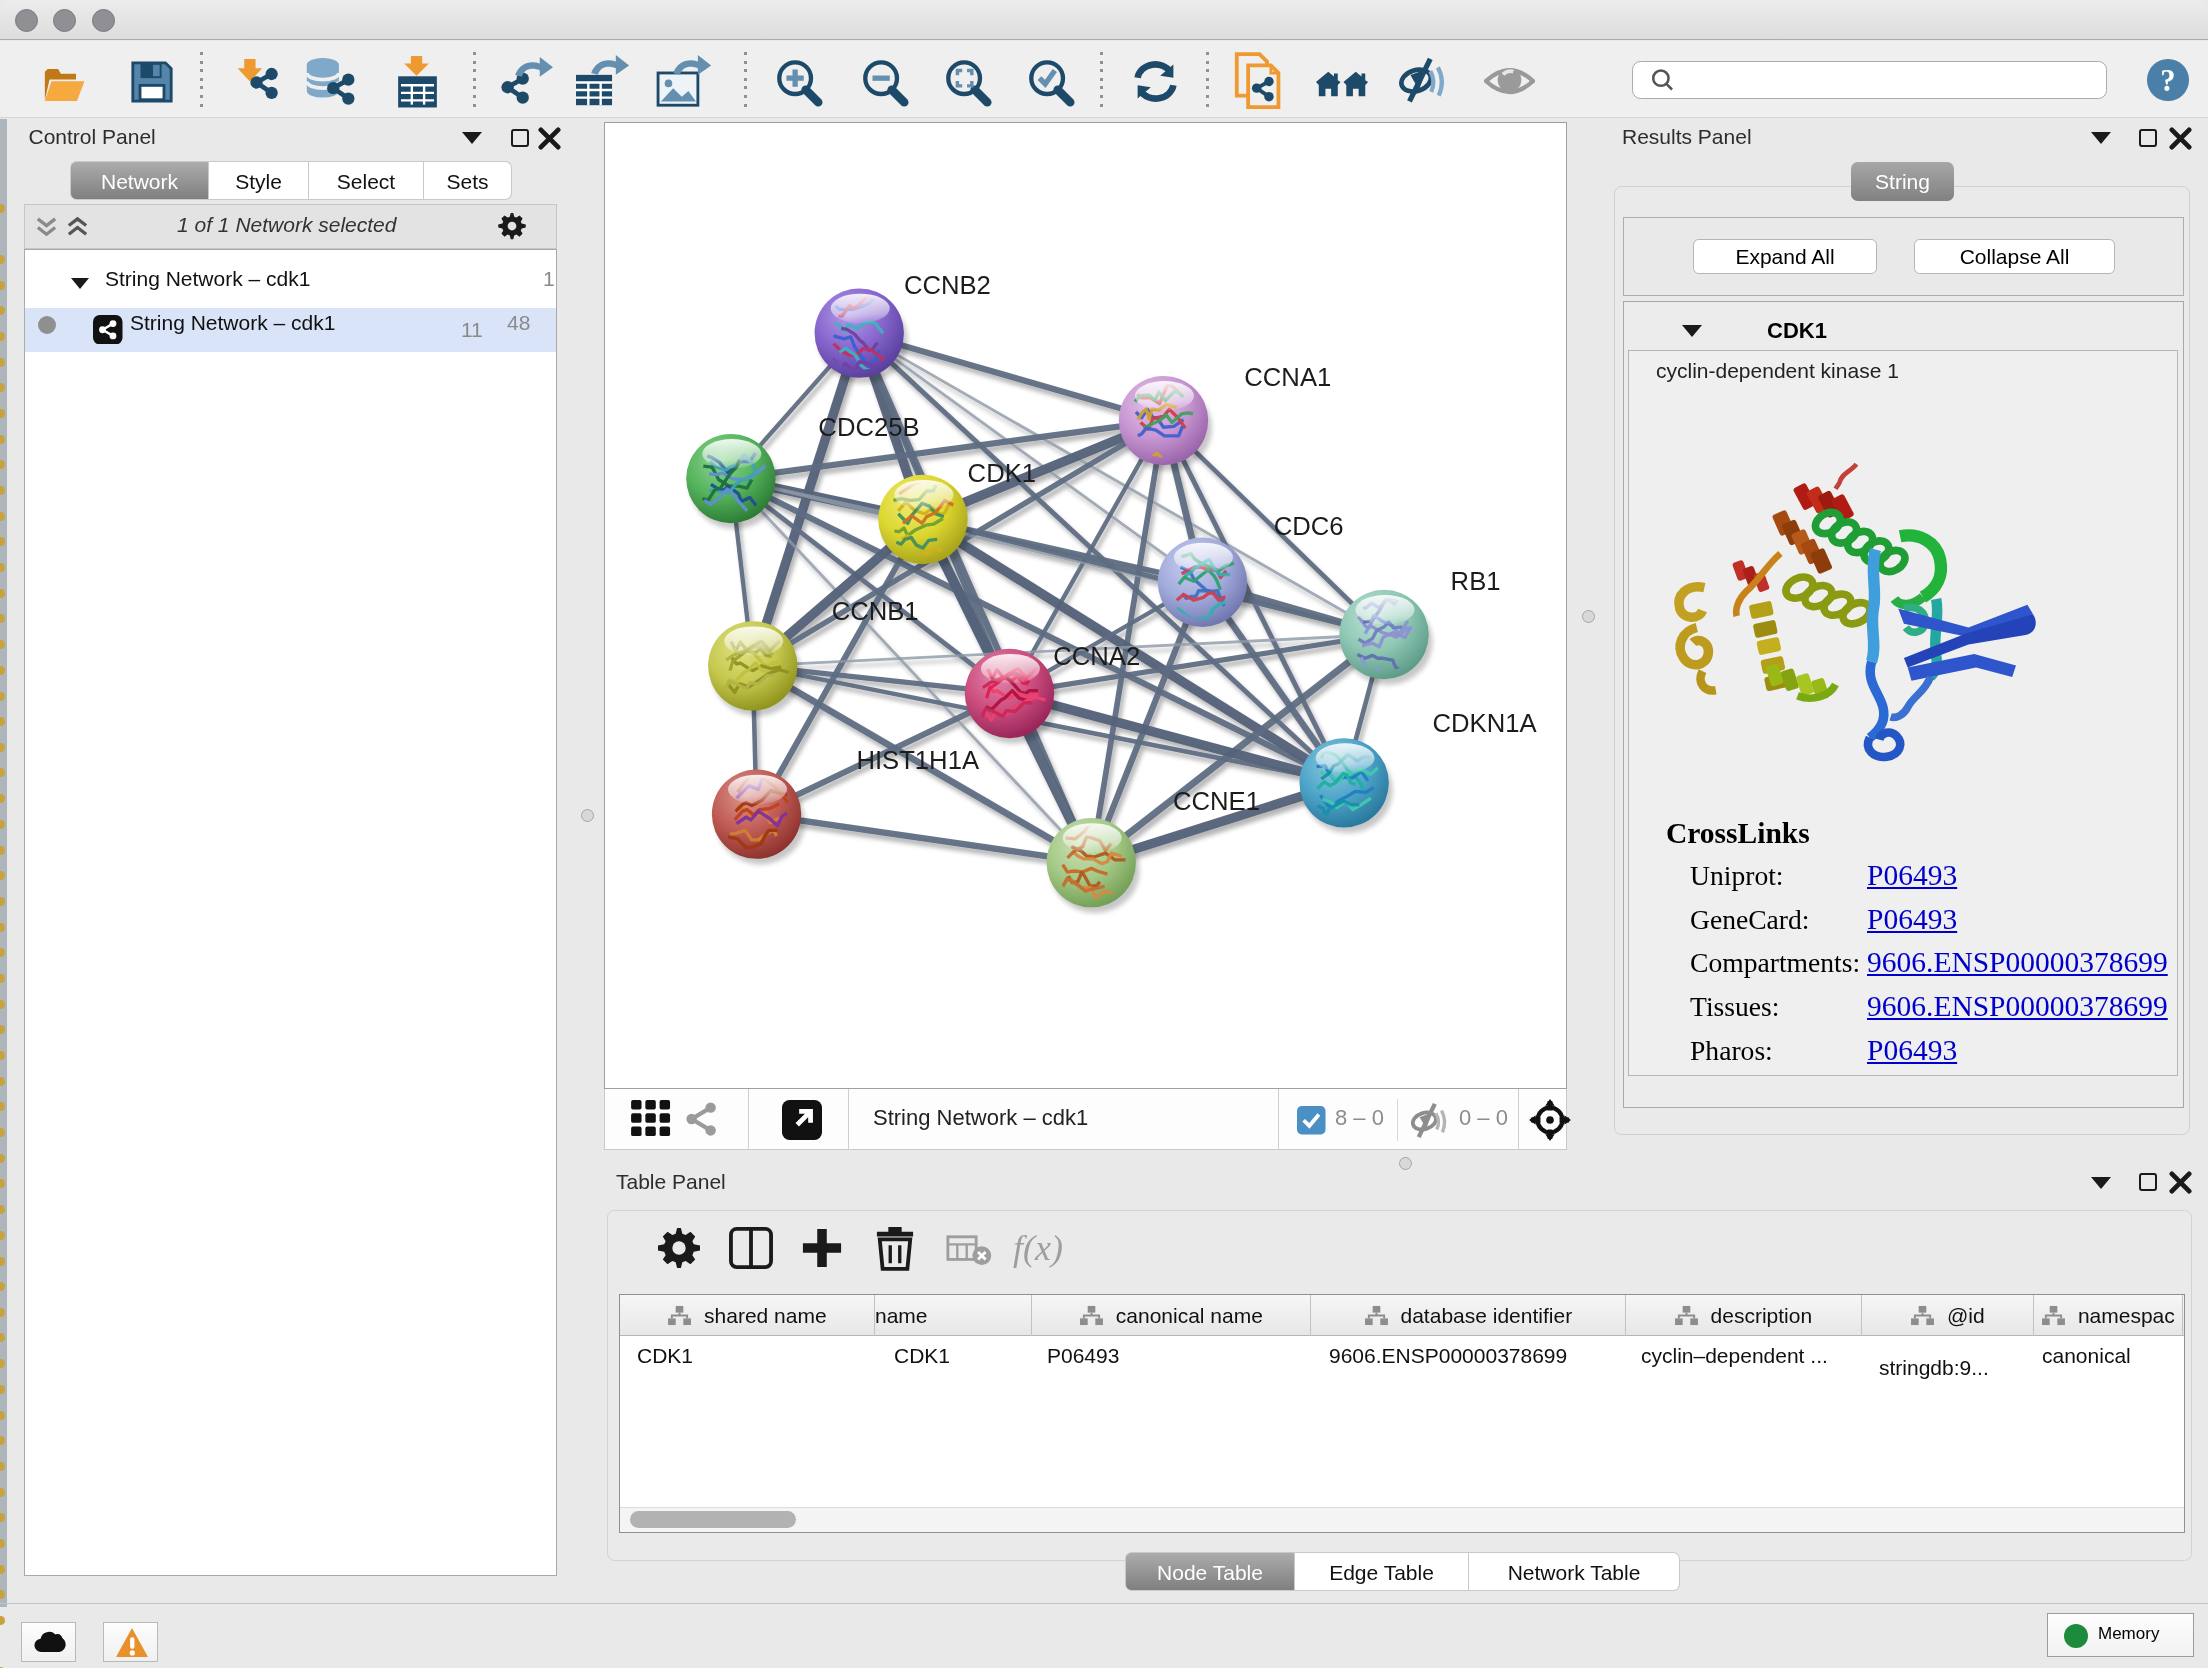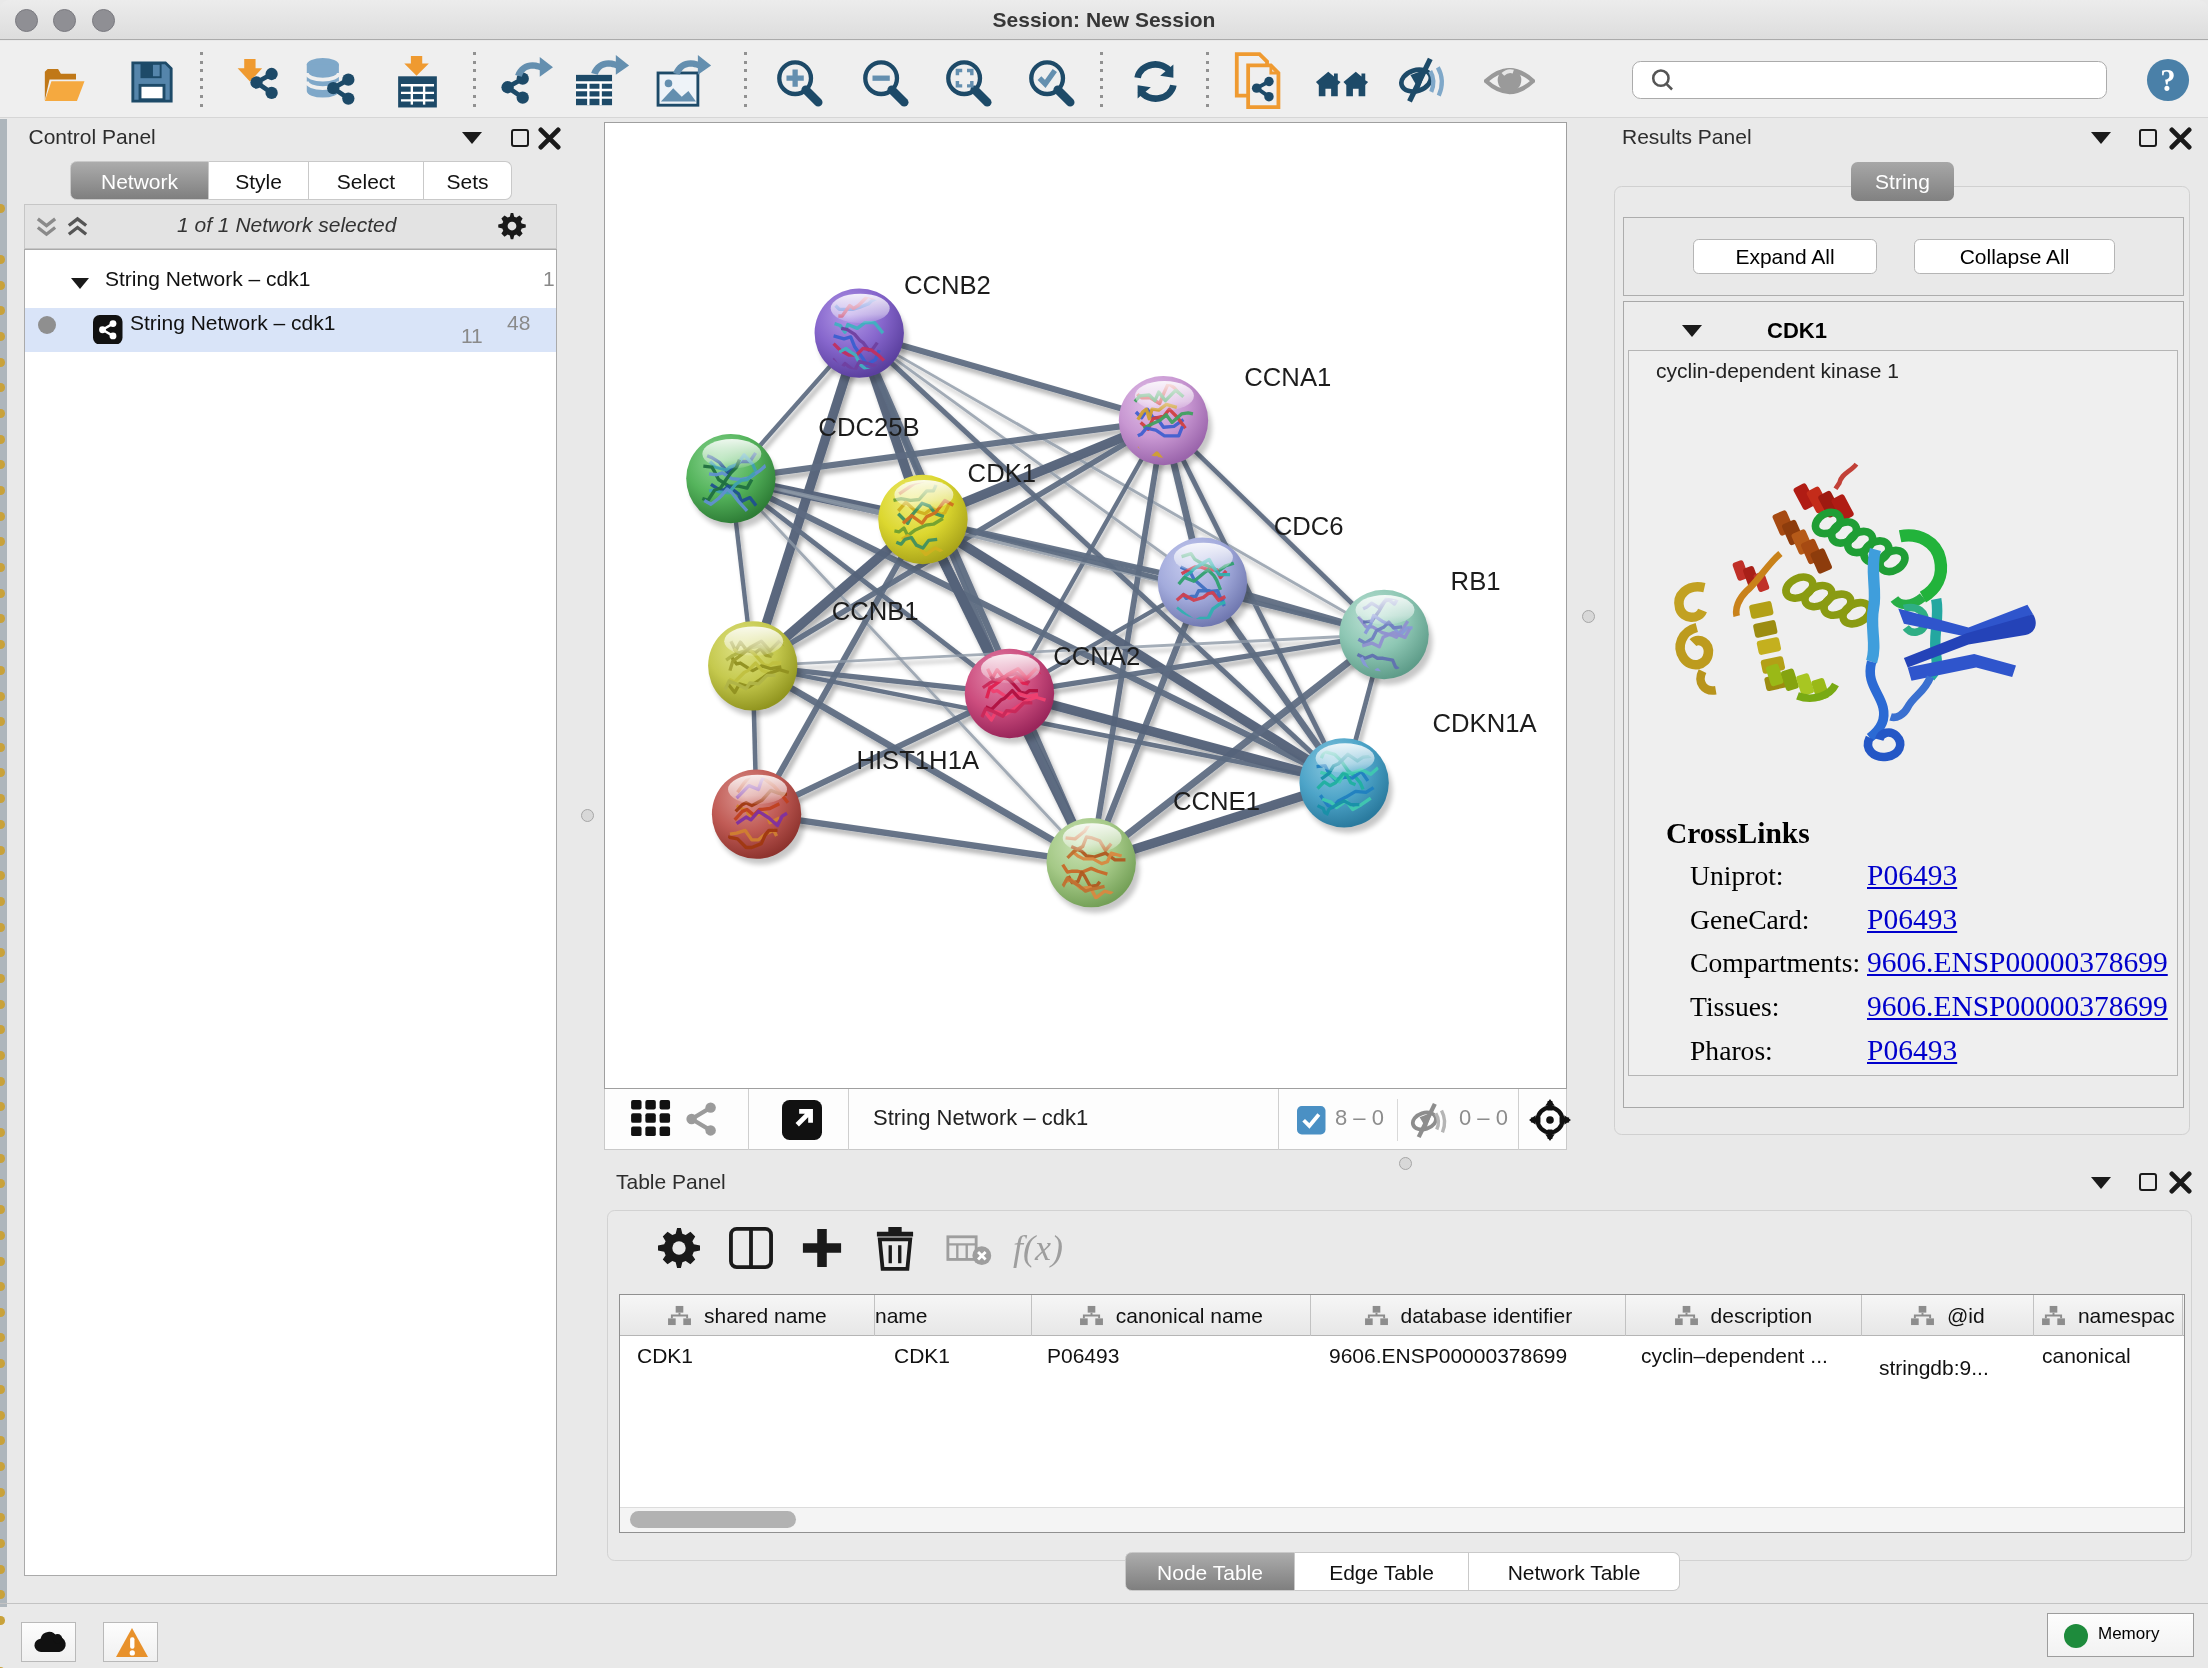--- a/index.html
+++ b/index.html
@@ -105,7 +105,6 @@
   <div class="tl abs" style="left:15px;"></div>
   <div class="tl abs" style="left:53px;"></div>
   <div class="tl abs" style="left:92px;"></div>
-  <div id="title-text" class="abs">Session: New Session</div>
 </div>
 <div id="toolbar" class="abs">
   <svg class="tbi" style="left:42px;top:21px;" width="51" height="48" viewBox="0 0 54 50">

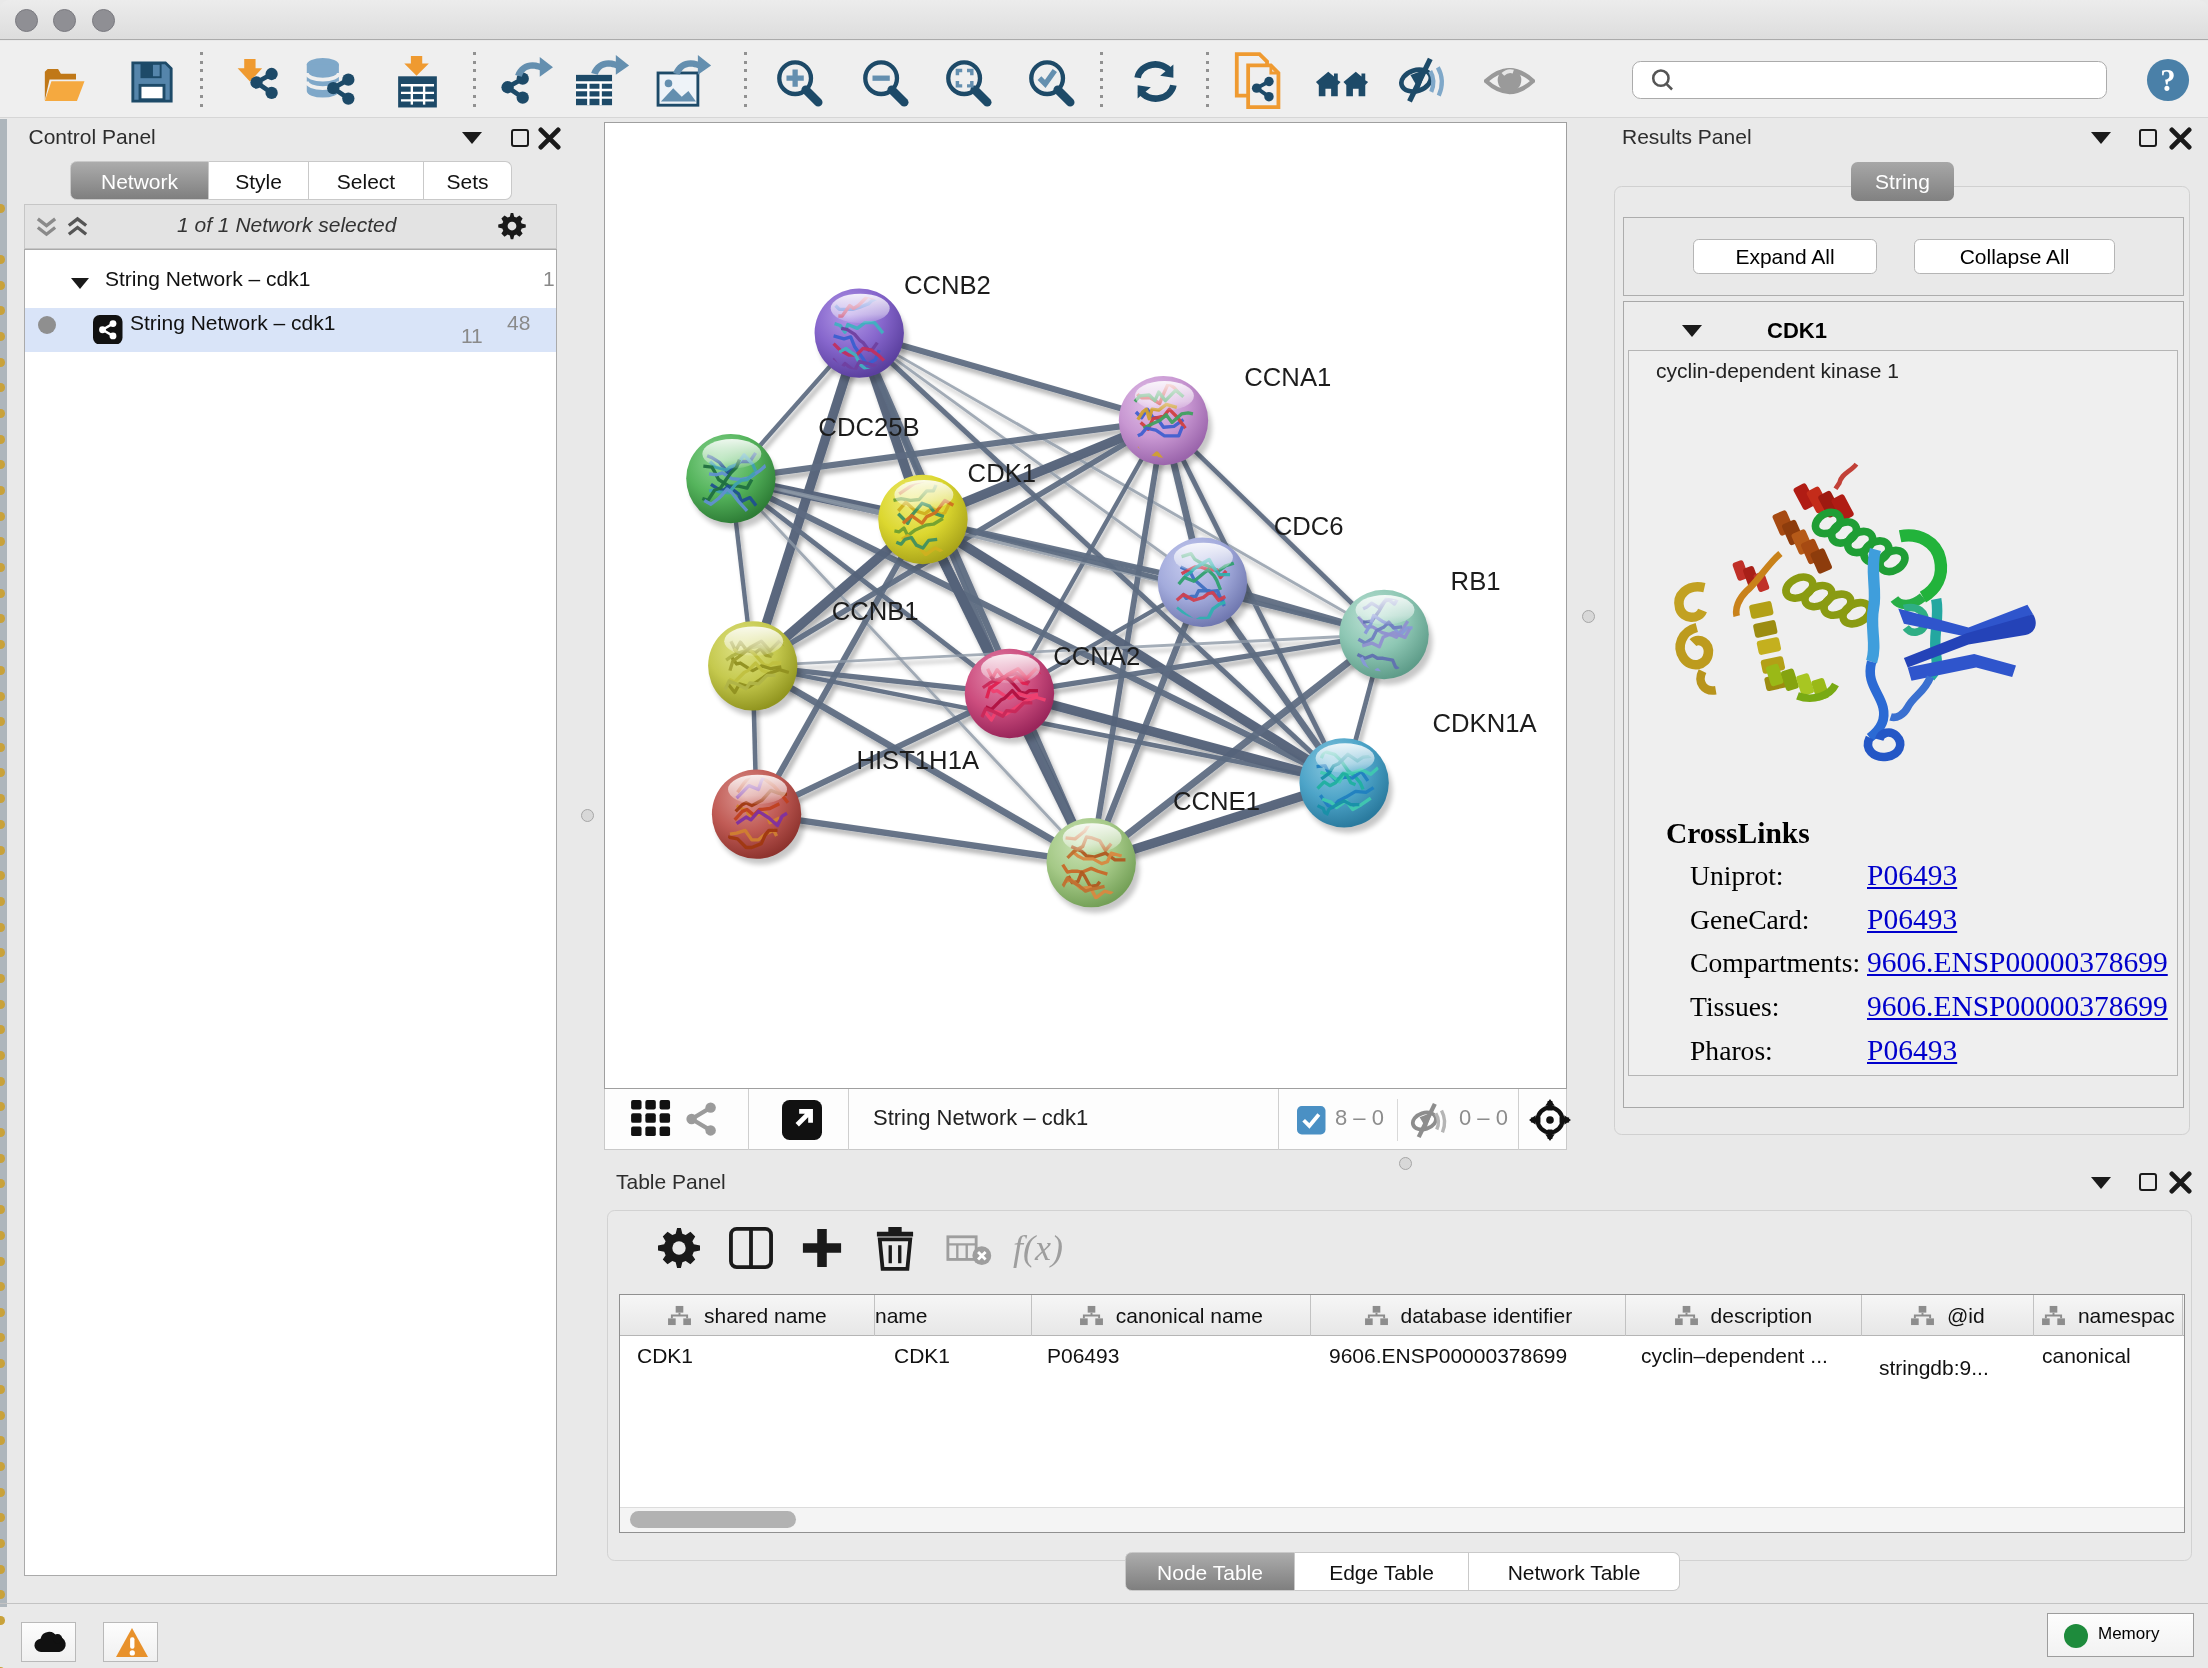--- a/index.html
+++ b/index.html
@@ -272,7 +272,7 @@
           <path d="M10 15.5 L21 9 M10 15.5 L21 22" stroke="#fff" stroke-width="2.6"></path>
         </svg>
       <span class="abs" style="left:105px;top:2.9px;font-size:21px;color:#111;">String Network – cdk1</span>
-      <span class="abs" style="left:436px;top:16px;font-size:21px;color:#8a8a8a;">11</span>
+      <span class="abs" style="left:436px;top:10px;font-size:21px;color:#8a8a8a;">11</span>
       <span class="abs" style="left:482px;top:2.9px;font-size:21px;color:#8a8a8a;">48</span>
     </div>
   </div>

